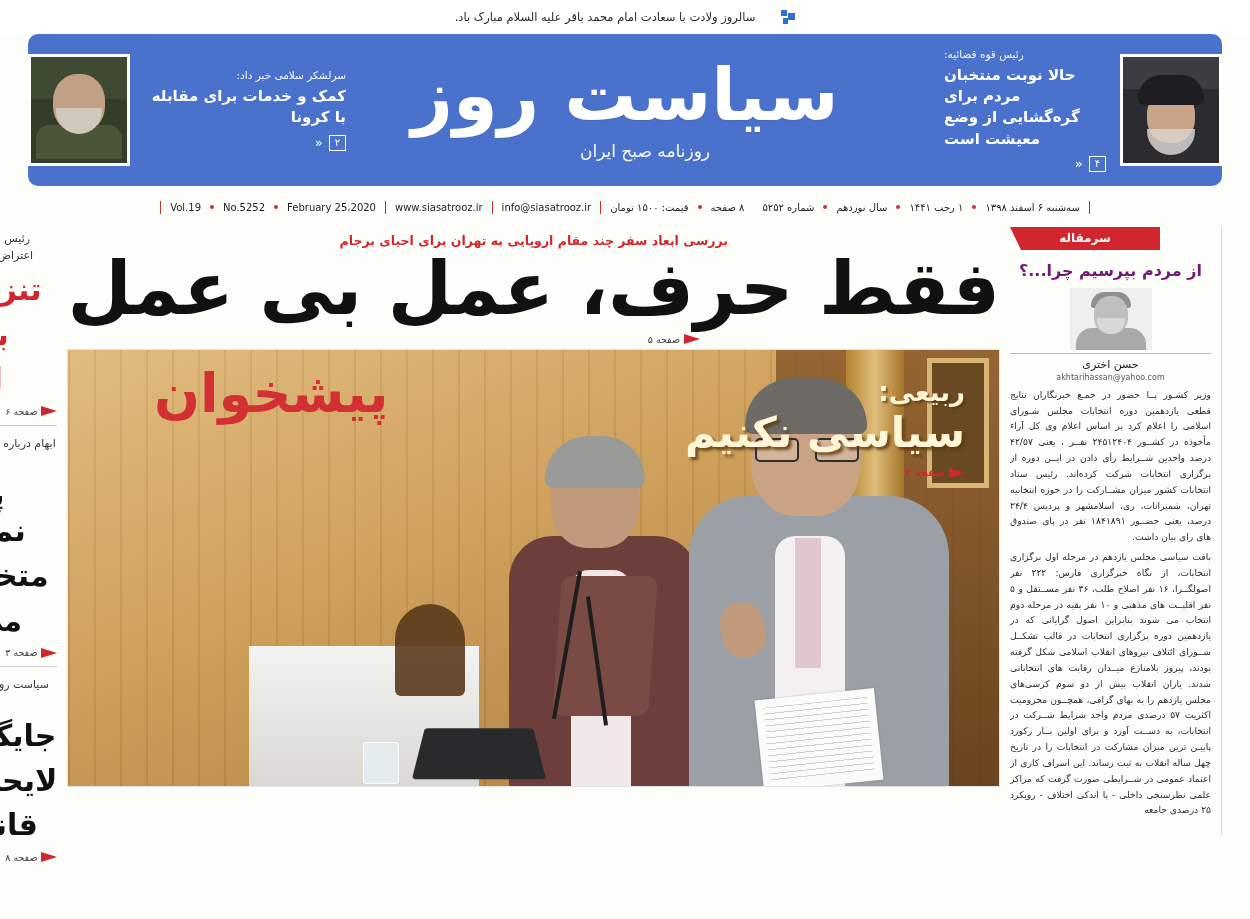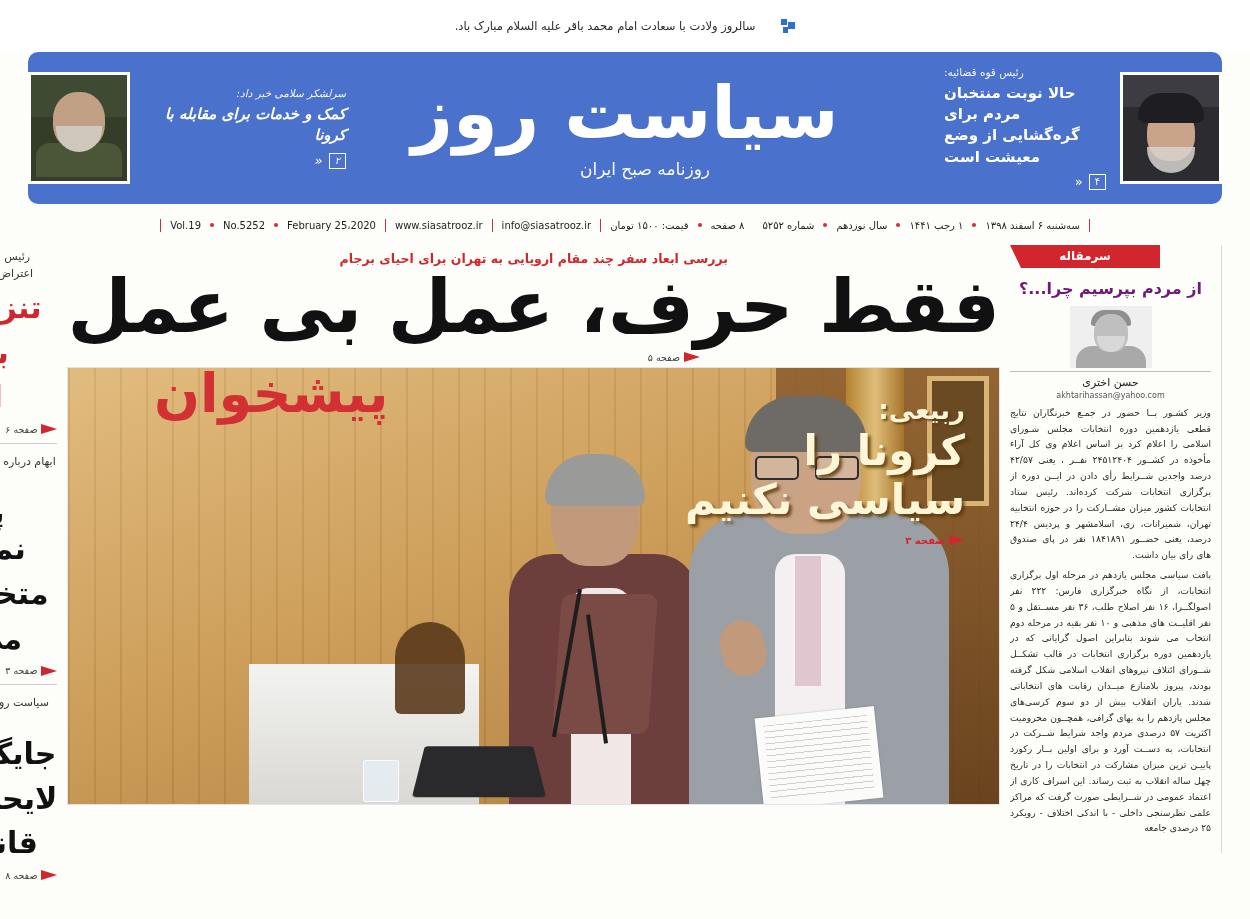--- a/index.html
+++ b/index.html
@@ -20,7 +20,7 @@
 
   
   .greeting-bar{
-    height:52px;
+    height:34px;
     display:flex;align-items:center;justify-content:center;
     gap:26px;
     background:#ffffff;

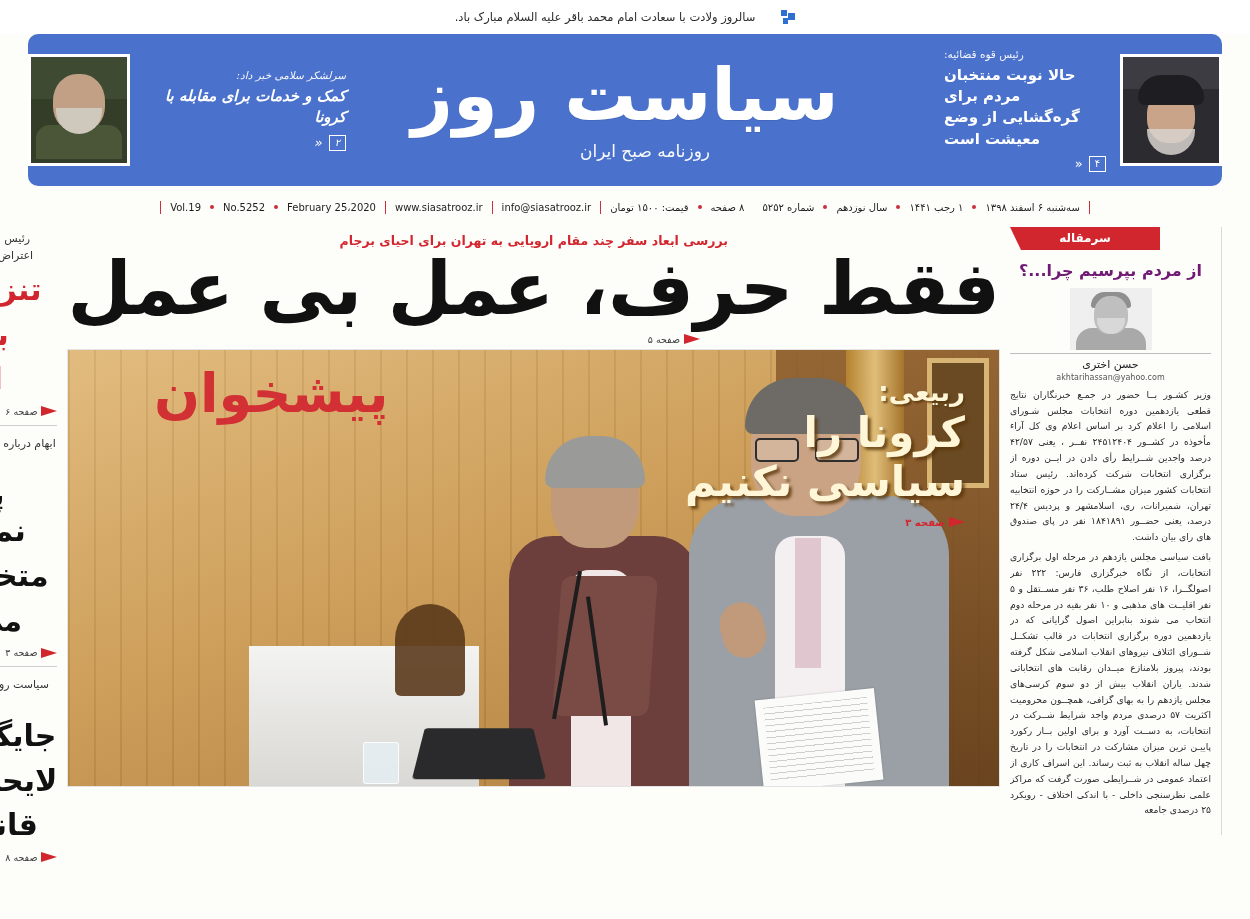--- a/index.html
+++ b/index.html
@@ -53,7 +53,7 @@
     box-sizing:border-box;
   }
   .mh-left{padding-left:22px;justify-content:flex-start;}
-  .mh-right{padding-right:22px;justify-content:space-between;font-style:italic;}
+  .mh-right{padding-right:22px;justify-content:space-between;}
   .mh-photo{
     width:96px;height:106px;
     flex:none;

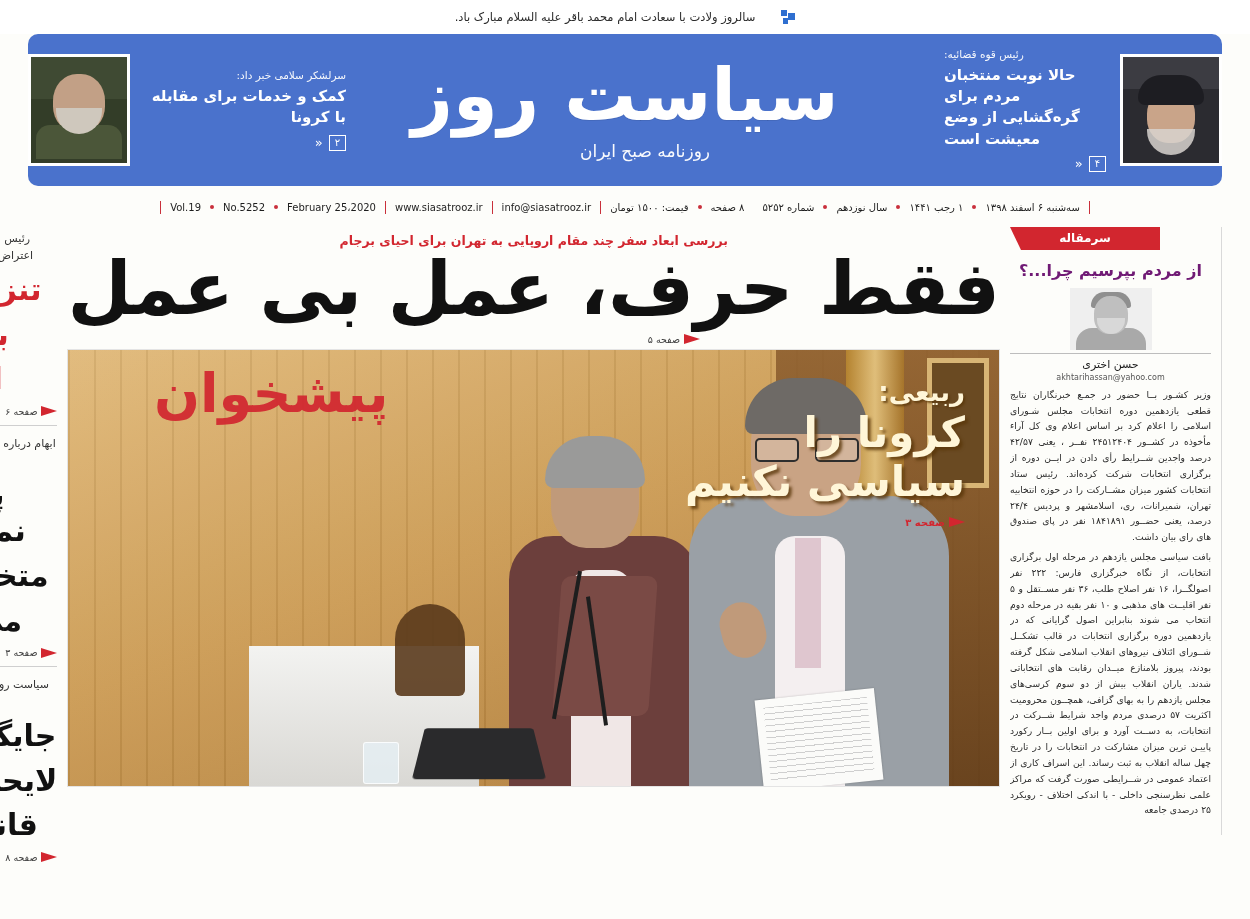--- a/index.html
+++ b/index.html
@@ -525,7 +525,6 @@
 
         <div class="photo-caption">
           <div class="cap-kicker">ربیعی:</div>
-          <div class="cap-head">کرونا را</div>
           <div class="cap-head">سیاسی نکنیم</div>
           <div class="pagemark cap-pagemark">
             <span class="tri"></span>

